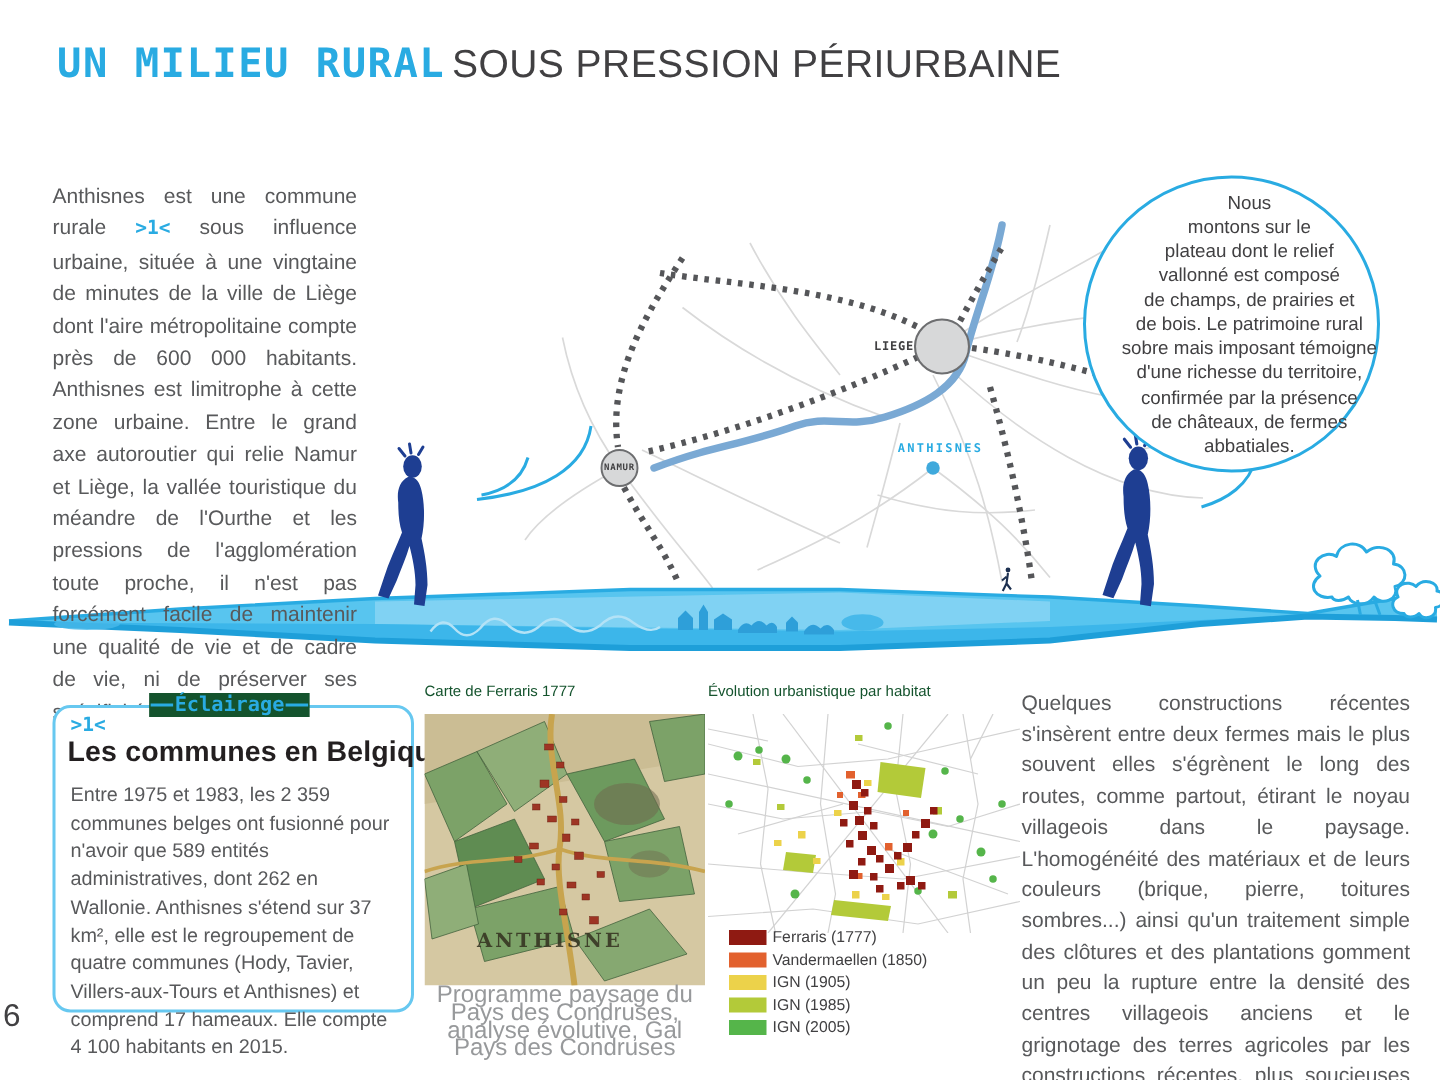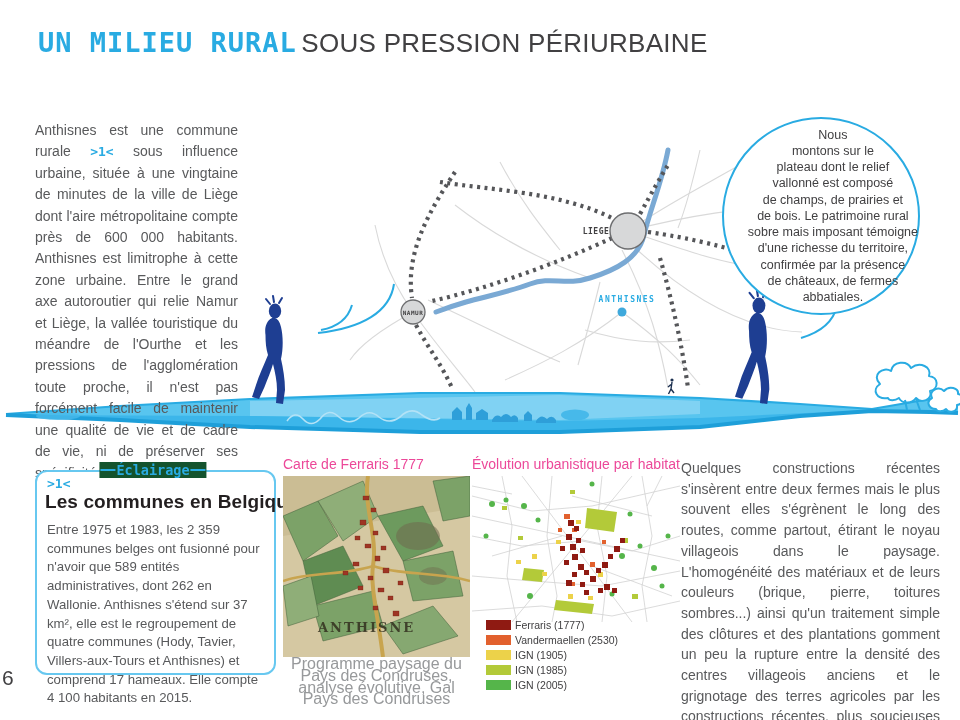--- a/index.html
+++ b/index.html
@@ -46,7 +46,7 @@
   .ecl-body{left:47px;top:521px;width:213px;font-size:13.2px;line-height:18.7px;color:#58595b;}
 
   
-  .fig-caption{font-size:14px;color:#ec4899;}
+  .fig-caption{font-size:10px;color:#14532d;}
   .cap-ferraris{left:283px;top:456px;}
   .cap-evolution{left:472px;top:456px;}
   .ferraris-img{left:283px;top:476px;width:187px;height:181px;}

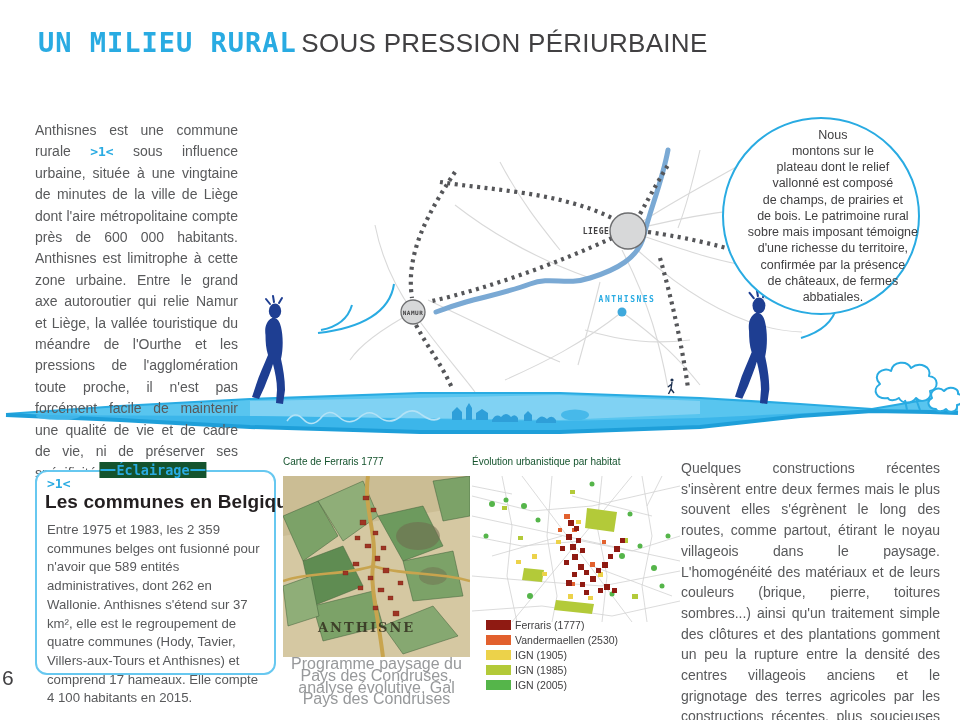--- a/index.html
+++ b/index.html
@@ -351,7 +351,7 @@
     </div>
     <div class="legend-item">
       <span class="swatch" style="background-color: rgb(226, 97, 46);"></span>
-      <span class="lbl">Vandermaellen  (2530)</span>
+      <span class="lbl">Vandermaellen  (1850)</span>
     </div>
     <div class="legend-item">
       <span class="swatch" style="background-color: rgb(236, 210, 74);"></span>

